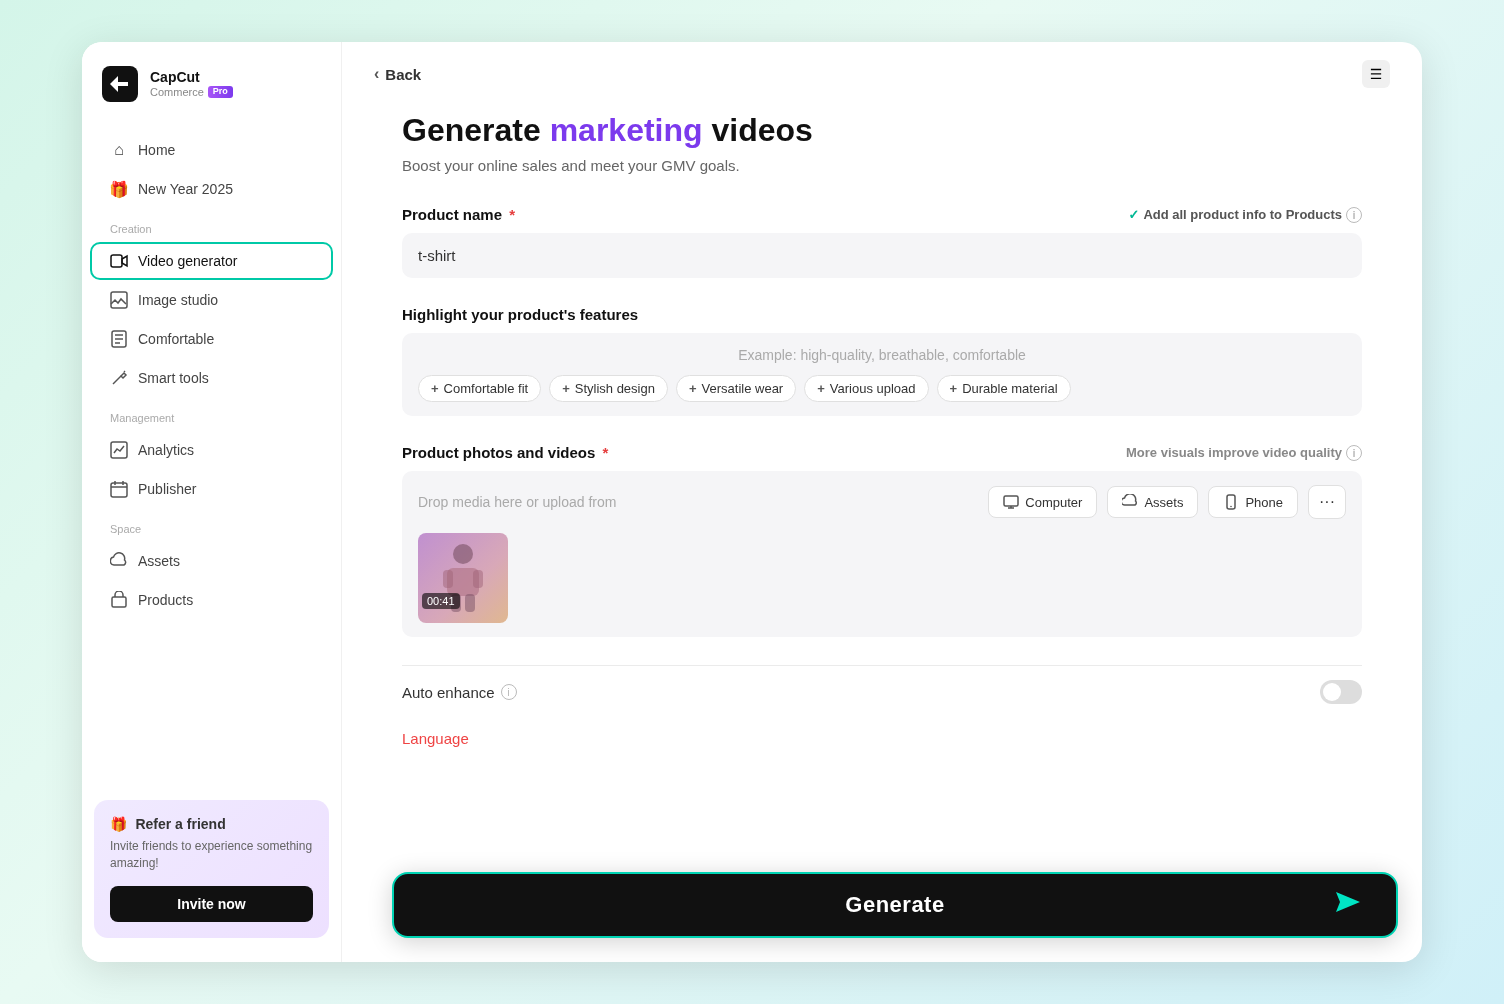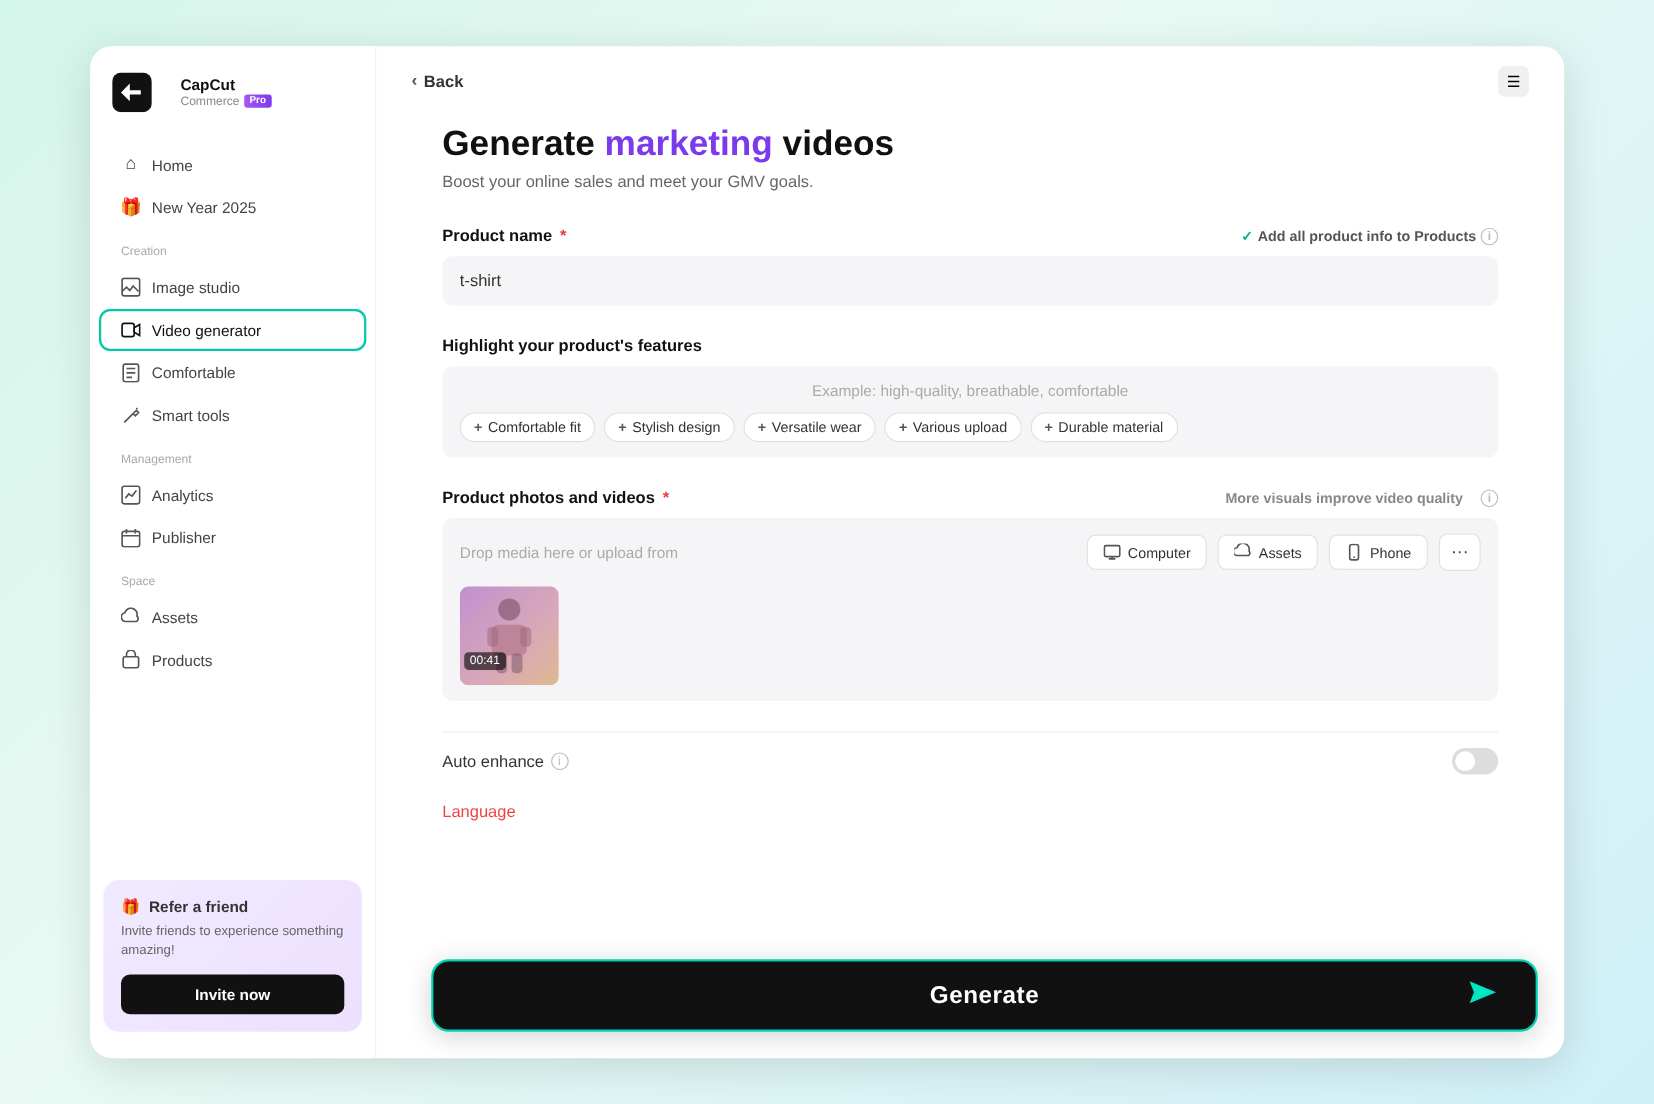--- a/index.html
+++ b/index.html
@@ -37,7 +37,7 @@
       padding: 0 20px 28px 20px;
       display: flex;
       align-items: center;
-      gap: 26px;
+      gap: 12px;
     }
     .logo-icon {
       width: 36px;

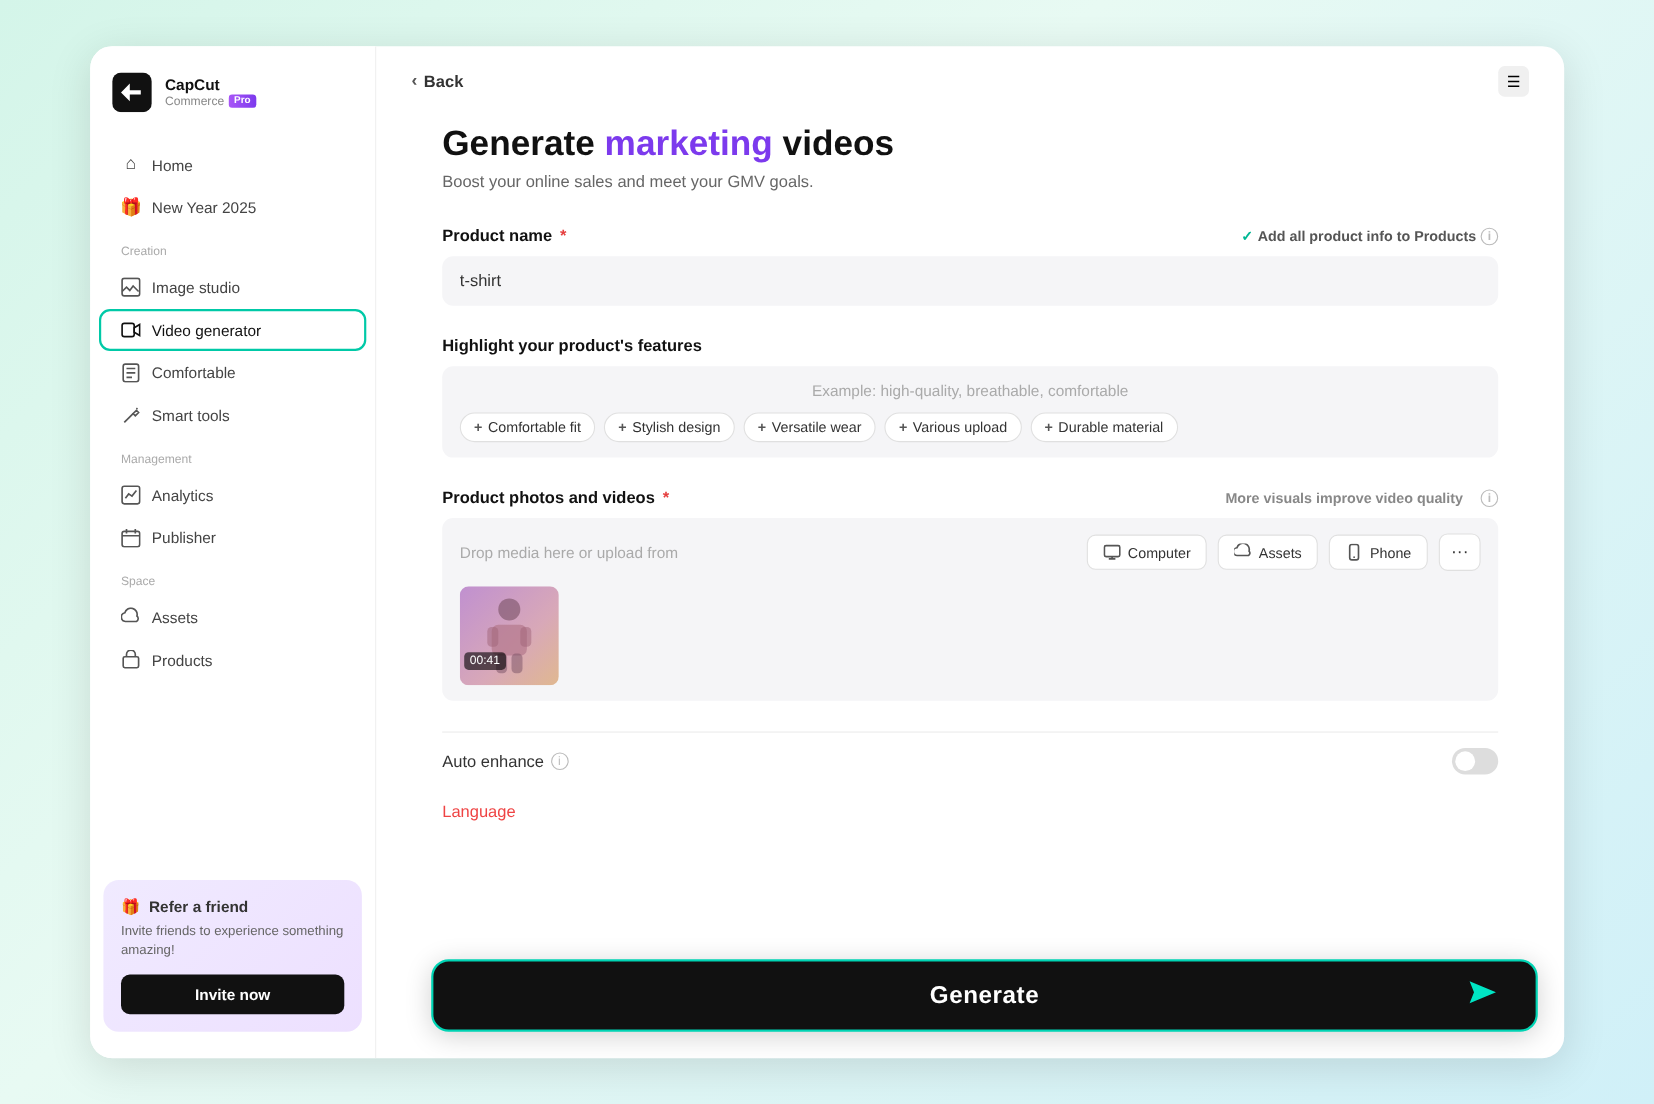--- a/index.html
+++ b/index.html
@@ -452,6 +452,15 @@
 
       <div class="section-label">Creation</div>
 
+      <div class="nav-item active">
+        <span class="nav-icon">
+          <svg width="18" height="18" viewBox="0 0 18 18" fill="none">
+            <rect x="1" y="3" width="11" height="12" rx="2" stroke="#111" stroke-width="1.5" fill="none"></rect>
+            <path d="M12 7l5-3v10l-5-3V7z" stroke="#111" stroke-width="1.5" fill="none"></path>
+          </svg>
+        </span>
+        <span>Video generator</span>
+      </div>
       <div class="nav-item">
         <span class="nav-icon">
           <svg width="18" height="18" viewBox="0 0 18 18" fill="none">
@@ -460,15 +469,6 @@
           </svg>
         </span>
         <span>Image studio</span>
-      </div>
-      <div class="nav-item active">
-        <span class="nav-icon">
-          <svg width="18" height="18" viewBox="0 0 18 18" fill="none">
-            <rect x="1" y="3" width="11" height="12" rx="2" stroke="#111" stroke-width="1.5" fill="none"></rect>
-            <path d="M12 7l5-3v10l-5-3V7z" stroke="#111" stroke-width="1.5" fill="none"></path>
-          </svg>
-        </span>
-        <span>Video generator</span>
       </div>
       <div class="nav-item">
         <span class="nav-icon">

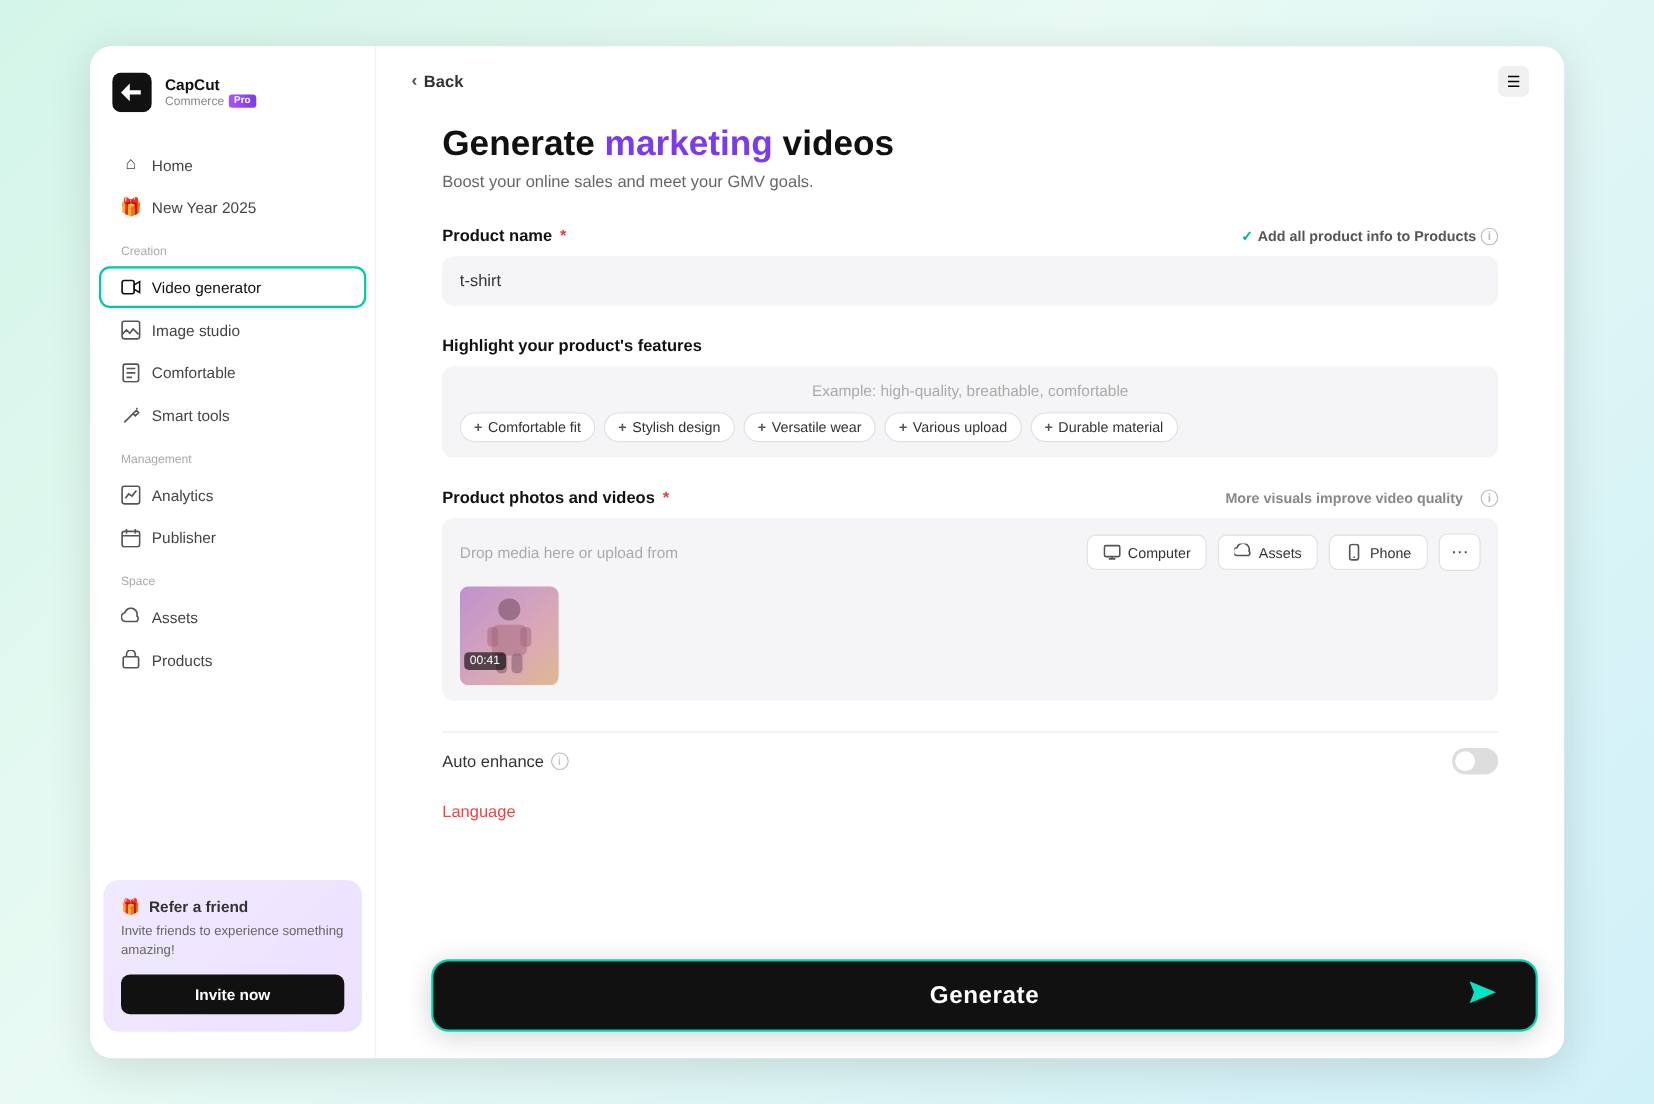--- a/index.html
+++ b/index.html
@@ -611,7 +611,7 @@
           <span>
             <span>Product photos and videos</span><span class="required"> *</span>
           </span>
-          <div style="font-size:13px;color:#888;display:flex;align-items:center;gap:16px;">
+          <div style="font-size:13px;color:#888;display:flex;align-items:center;gap:4px;">
             <span>More visuals improve video quality</span>
             <span class="info-icon">i</span>
           </div>

